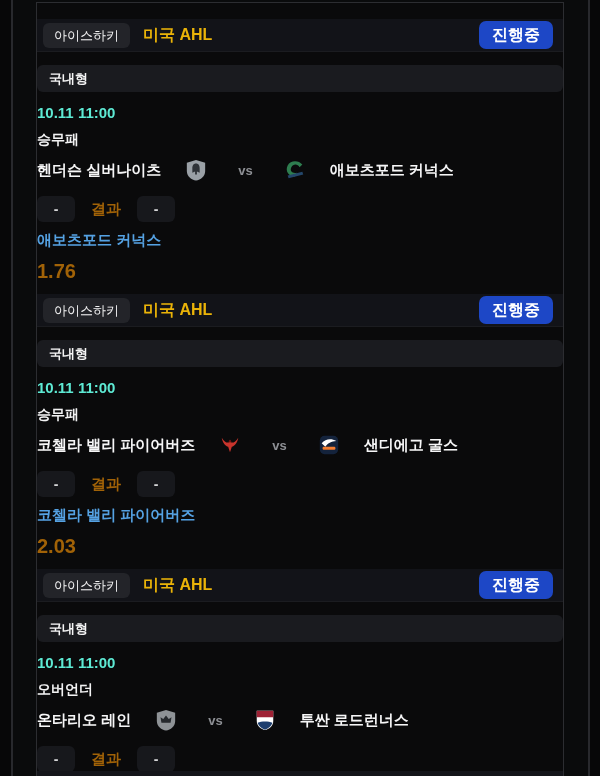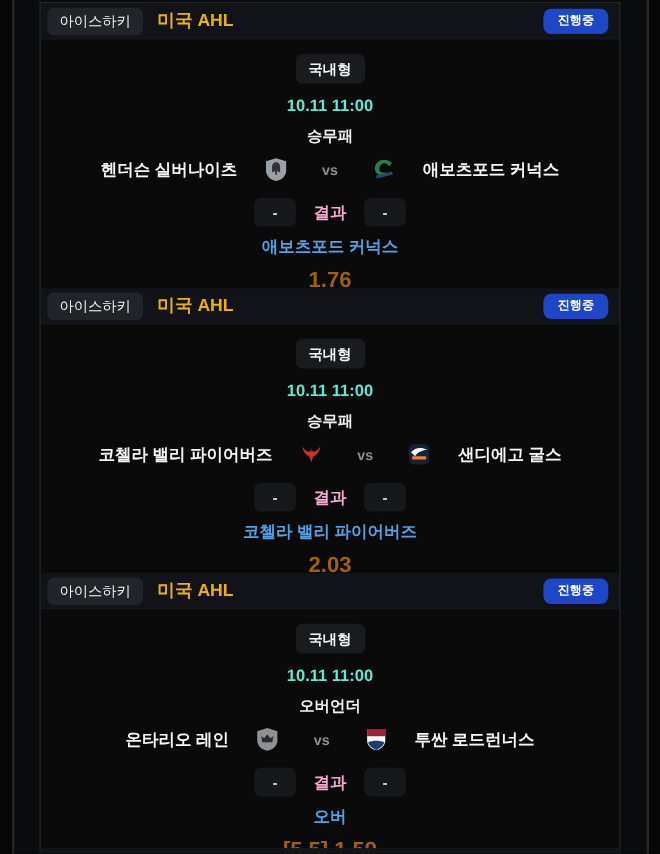--- a/index.html
+++ b/index.html
@@ -15,7 +15,7 @@
                 border:1px solid #2c2d31; border-bottom:none; background:#0a0a0b;
                 overflow:hidden; }
 
-  .card { width:100%; height:259px; display:flex; flex-direction:column; }
+  .card { width:100%; height:259px; display:flex; flex-direction:column;margin-top:16px; }
 
   .card-header { height:33px; flex:0 0 33px; display:flex; align-items:center;
                  gap:13px; padding:0 10px 0 6px; background:#121318;

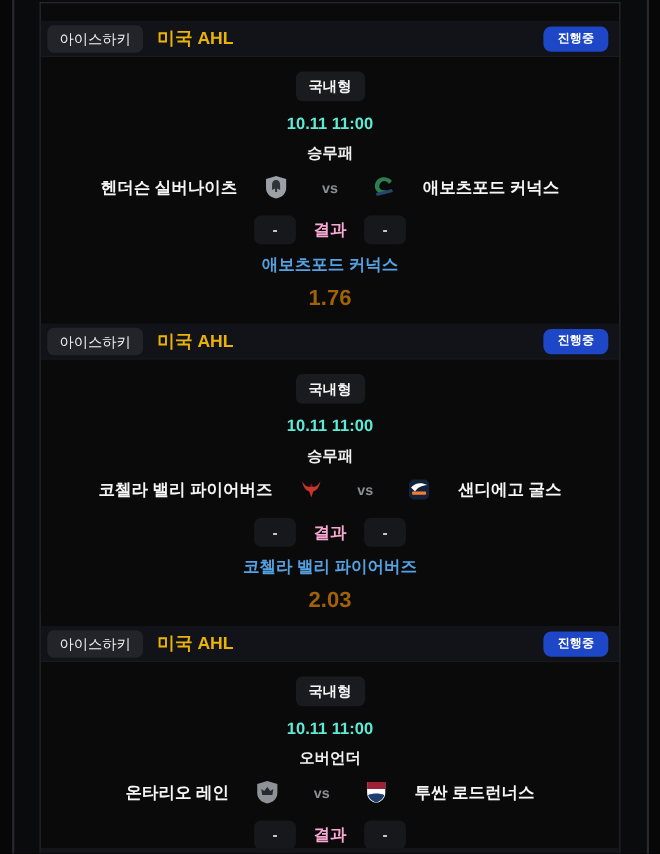--- a/index.html
+++ b/index.html
@@ -24,7 +24,7 @@
                 padding:6px 11px; border-radius:6px; white-space:nowrap; }
   .league { color:#eab308; font-weight:700; font-size:16px; white-space:nowrap; }
   .status-badge { margin-left:auto; background:#1d47c6; color:#ffffff;
-                  font-size:11px; font-weight:600; line-height:1;
+                  font-size:16px; font-weight:600; line-height:1;
                   padding:6px 13px; border-radius:7px; white-space:nowrap; }
 
   .card-body { flex:1; background:#0a0a0b; display:flex; flex-direction:column;

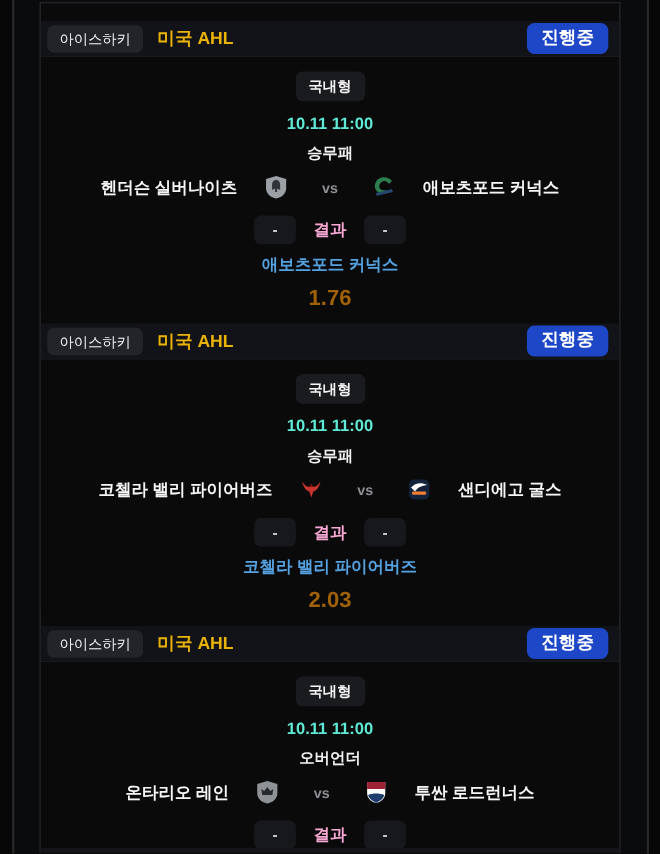--- a/index.html
+++ b/index.html
@@ -28,7 +28,7 @@
                   padding:6px 13px; border-radius:7px; white-space:nowrap; }
 
   .card-body { flex:1; background:#0a0a0b; display:flex; flex-direction:column;
-               align-items:center; padding-top:13px; }
+               padding-top:13px; }
   .market-pill { background:#1a1b1f; color:#f5f5f5; font-weight:700; font-size:13px;
                  line-height:1; padding:7px 12px; border-radius:6px; }
   .time-row { margin-top:12px; color:#5eead4; font-weight:700; font-size:15px; }

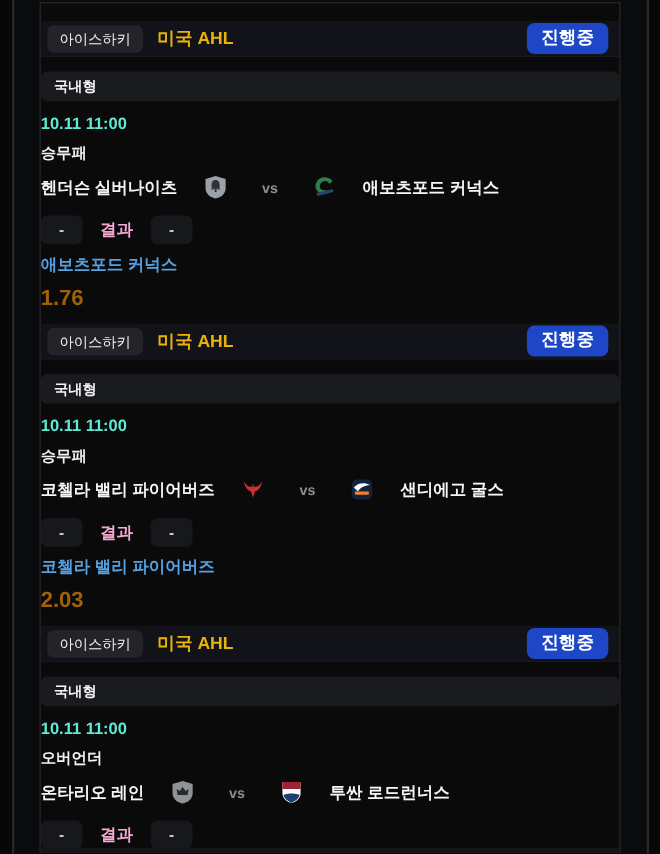--- a/index.html
+++ b/index.html
@@ -43,7 +43,7 @@
   .score-pill { width:38px; height:26px; background:#17181c; border-radius:6px;
                 color:#d6d6d8; font-weight:700; font-size:14px; display:flex;
                 align-items:center; justify-content:center; }
-  .result-label { color:#f9a8d4; font-weight:700; font-size:15px; }
+  .result-label { color:#a16207; font-weight:700; font-size:15px; }
 
   .pick-row { margin-top:9px; color:#55a2e3; font-weight:700; font-size:15px; }
   .odds-row { margin-top:10px; color:#a16207; font-weight:700; font-size:20px; }

